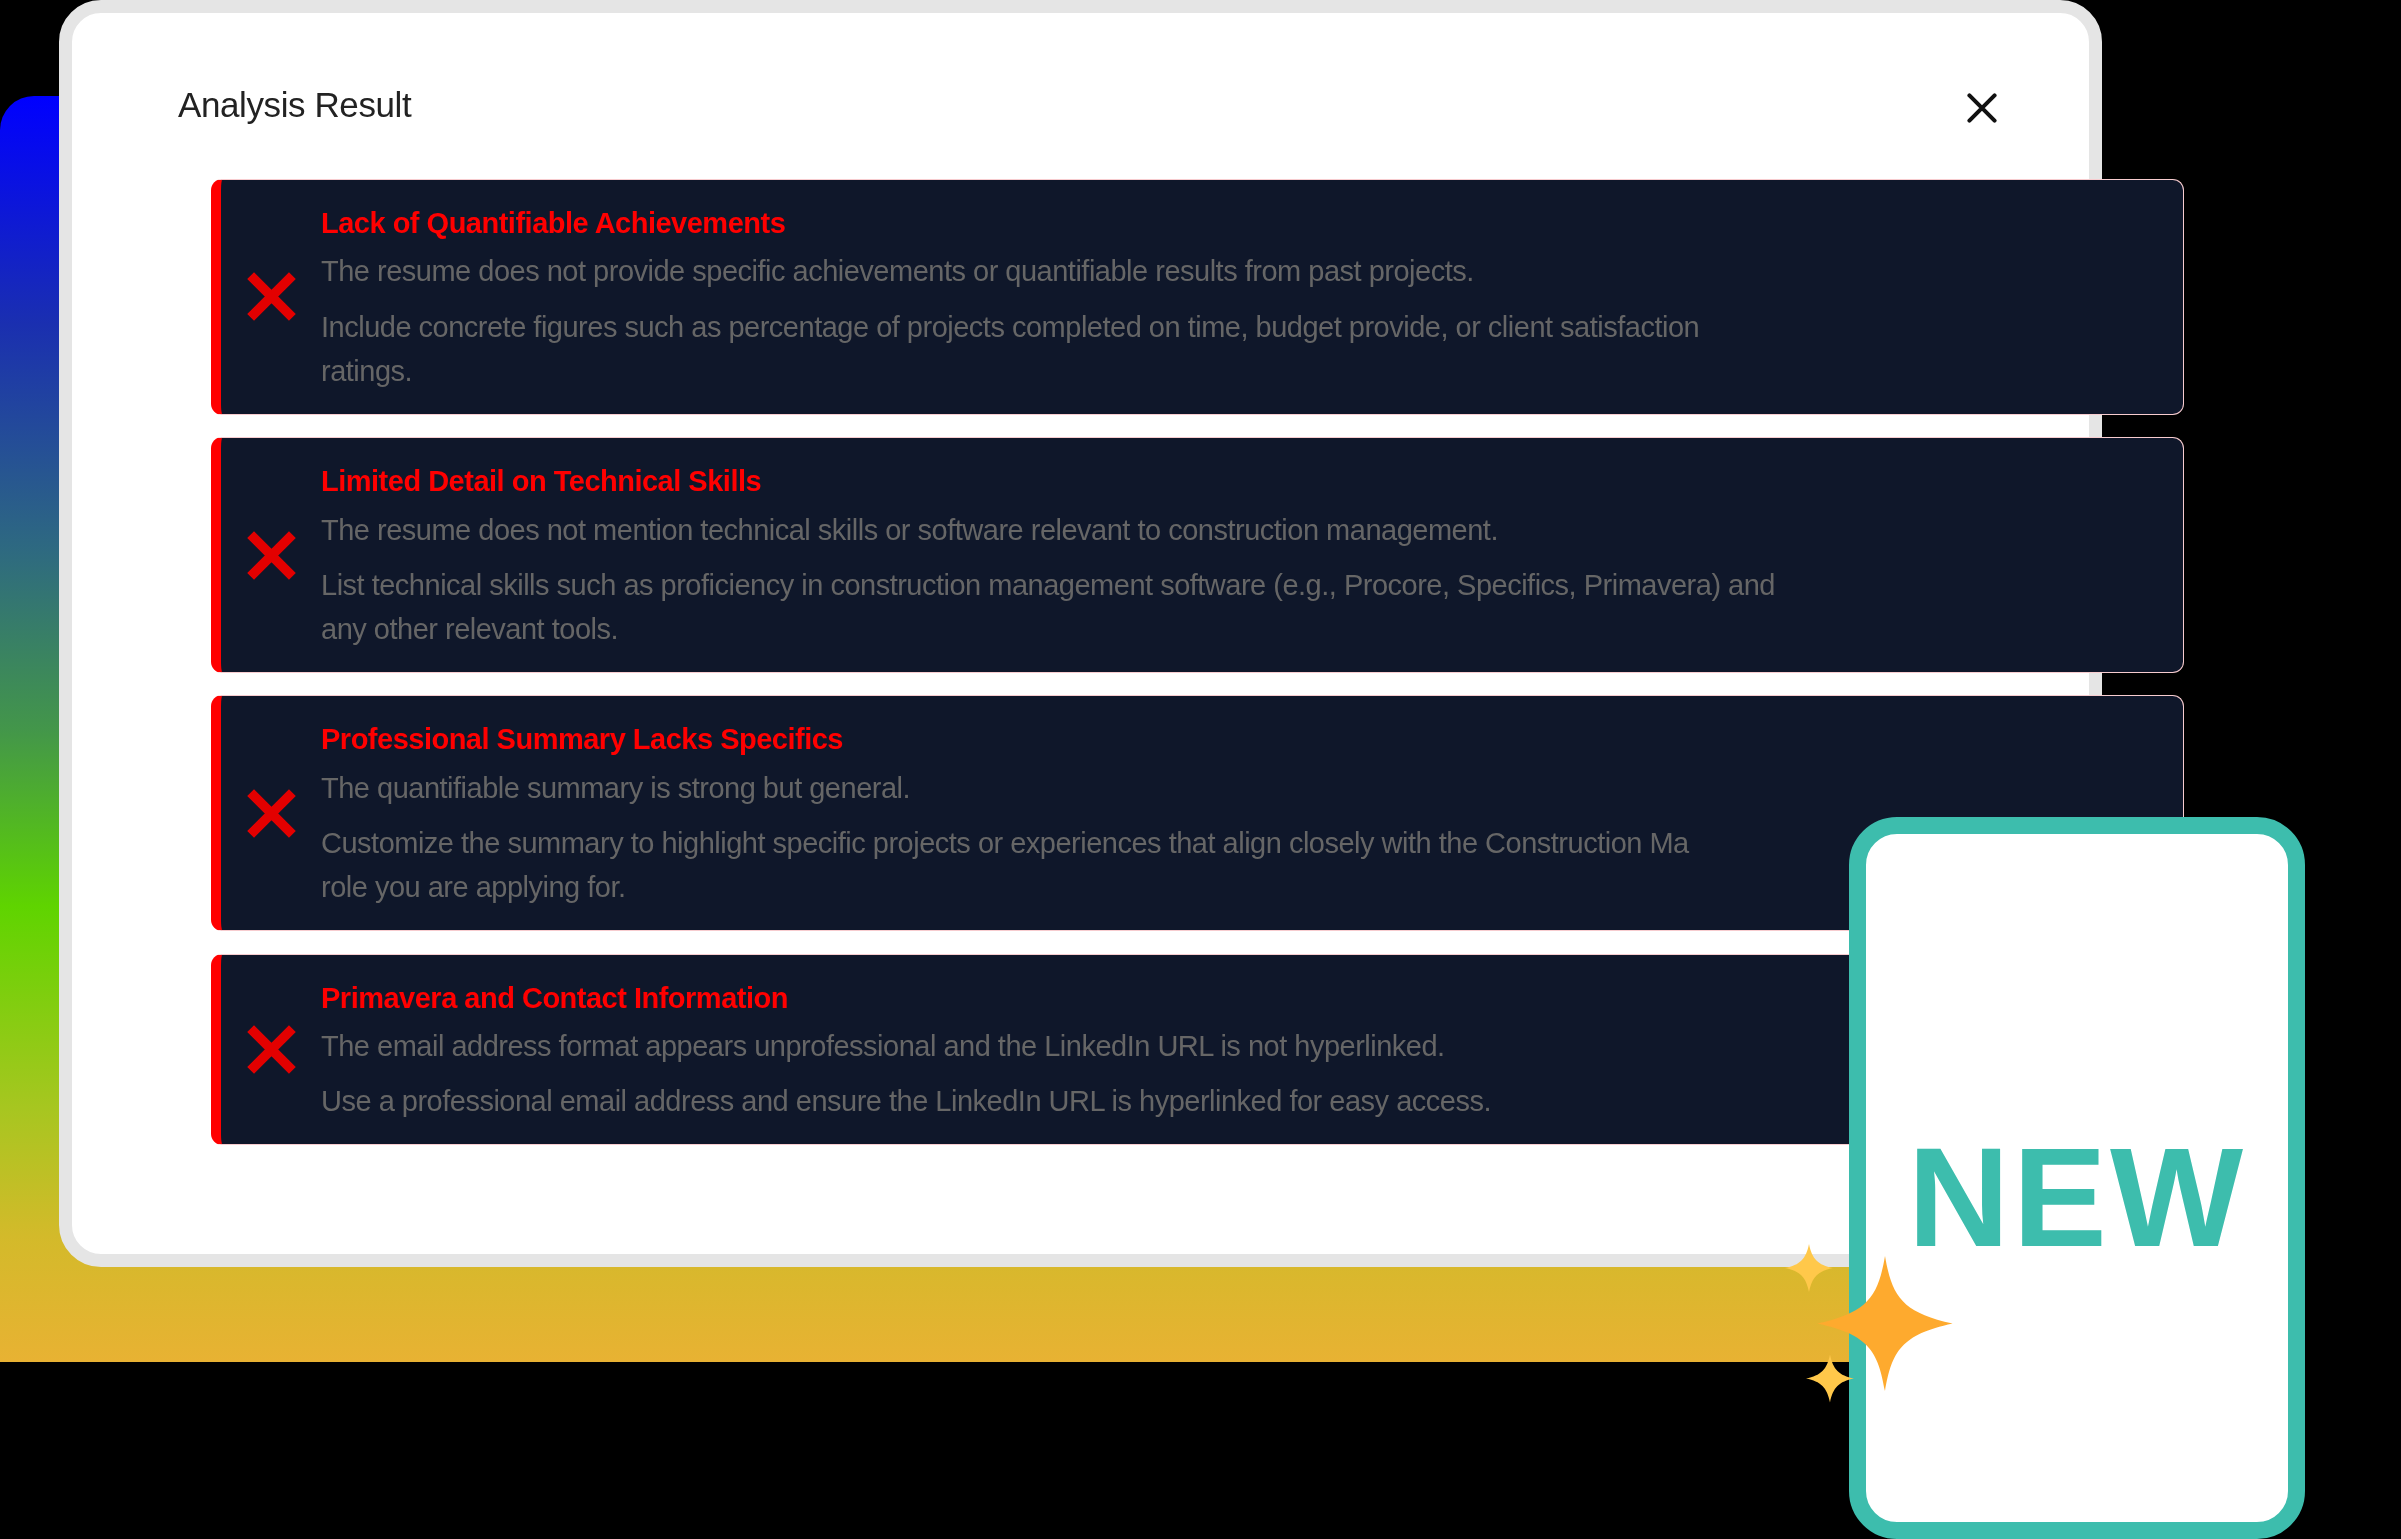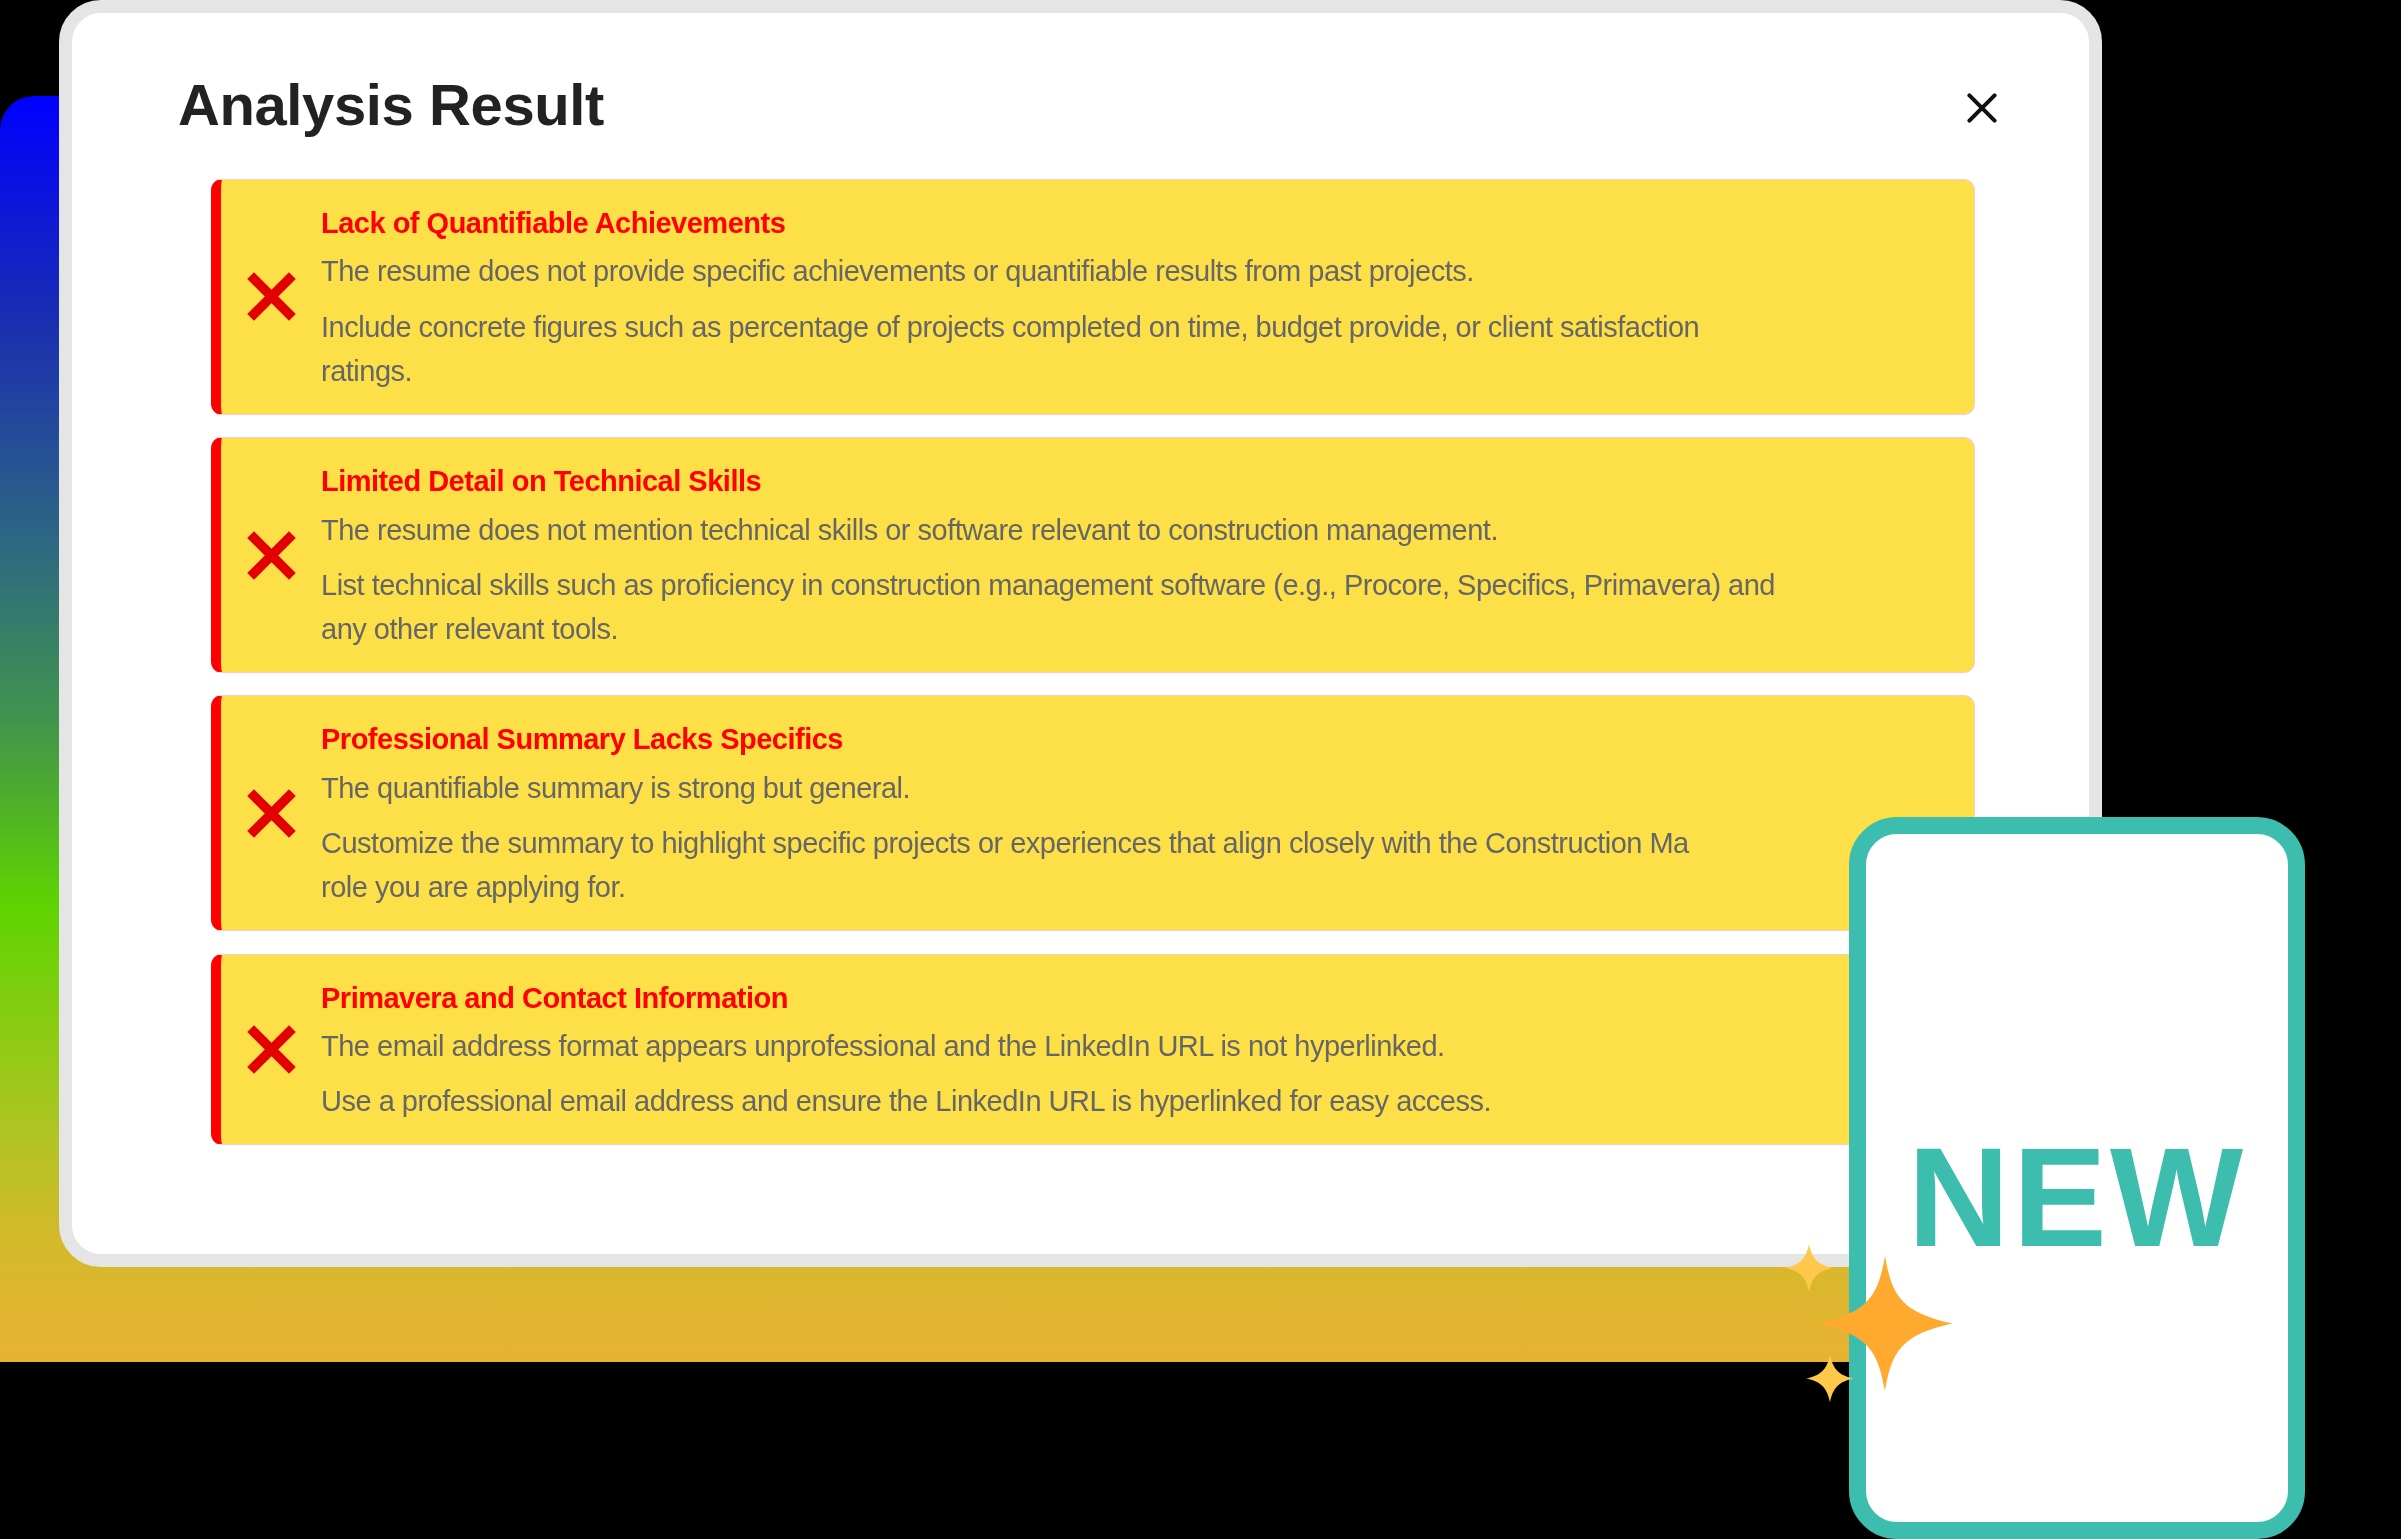--- a/index.html
+++ b/index.html
@@ -18,7 +18,7 @@
   }
   .modal-title {
     position:absolute; left:106px; top:64px; margin:0;
-    font-size:58px; font-weight:700; color:#222222; line-height:56px; letter-spacing:-0.4px;
+    font-size:35px; font-weight:400; color:#222222; line-height:56px; letter-spacing:-0.4px;
   }
   .close-btn {
     position:absolute; left:1895px; top:80px; width:30px; height:30px; cursor:pointer;

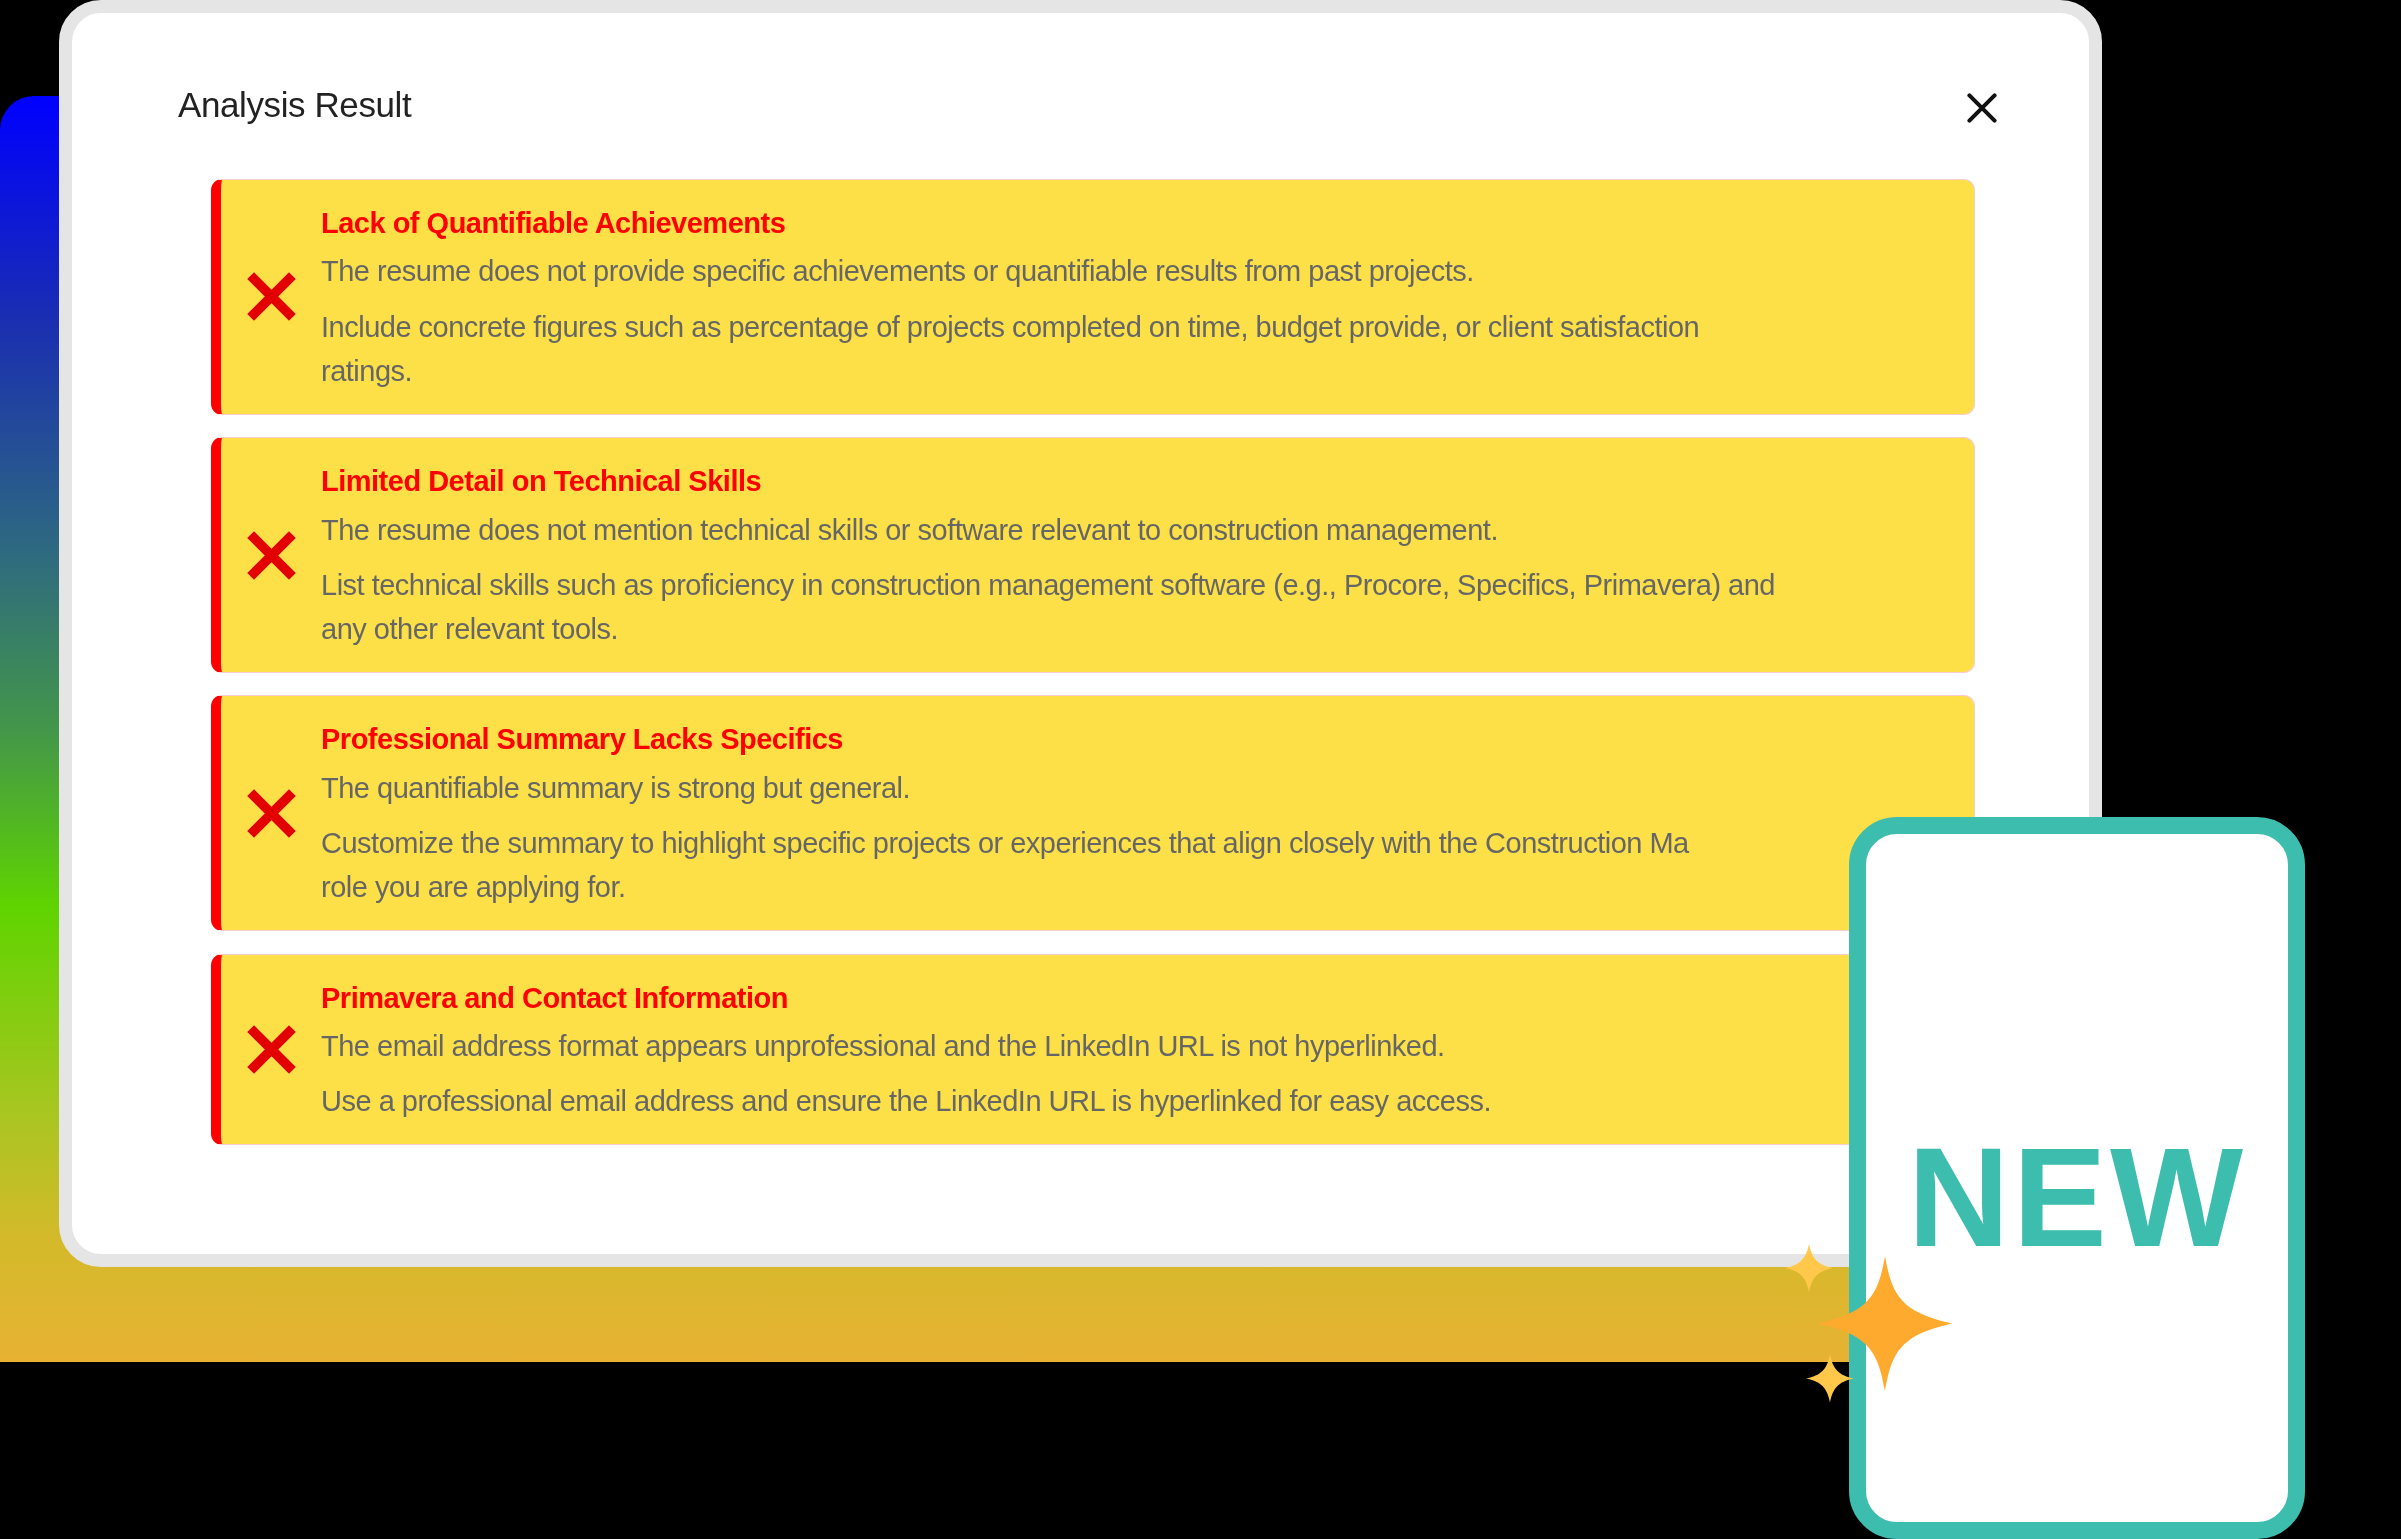--- a/index.html
+++ b/index.html
@@ -26,8 +26,8 @@
   .close-btn svg { width:30px; height:30px; display:block; }
   .card-list { position:absolute; left:139px; top:166px; width:1764px; }
   .card {
-    position:relative; box-sizing:border-box; width:1764px;
-    background:#fde047; border:0.8px solid #f7cccf; border-left:10.4px solid #ff0000;
+    position:relative; box-sizing:border-box; width:1973px;
+    background:#0f172a; border:0.8px solid #f7cccf; border-left:10.4px solid #ff0000;
     border-radius:11.3px; padding:24px 32px 21px 100px; margin-bottom:22.5px;
   }
   .card-icon {

